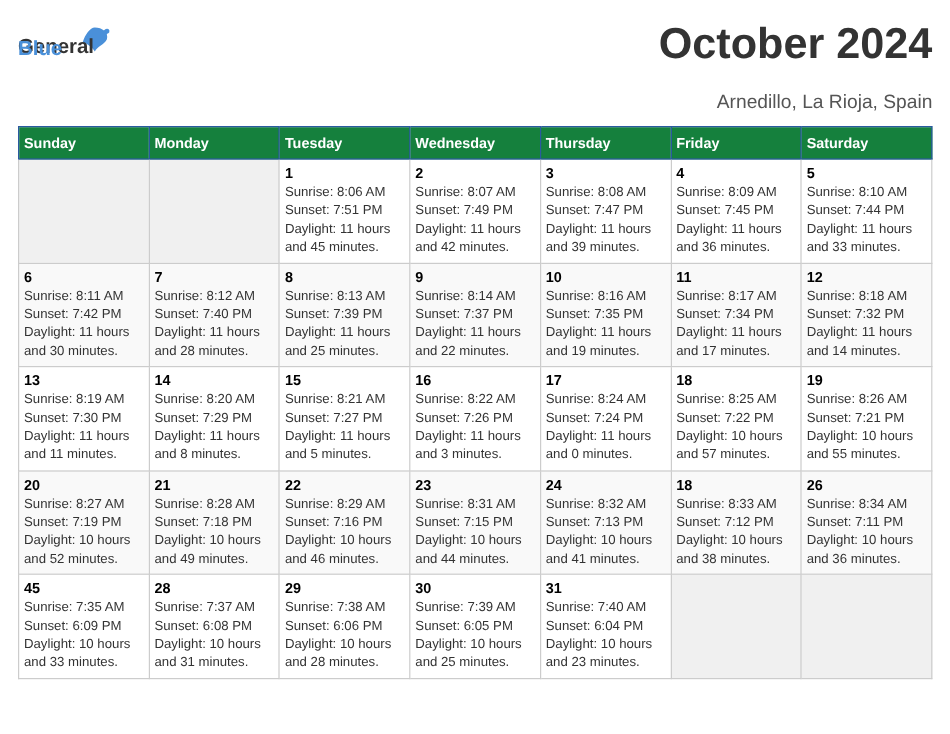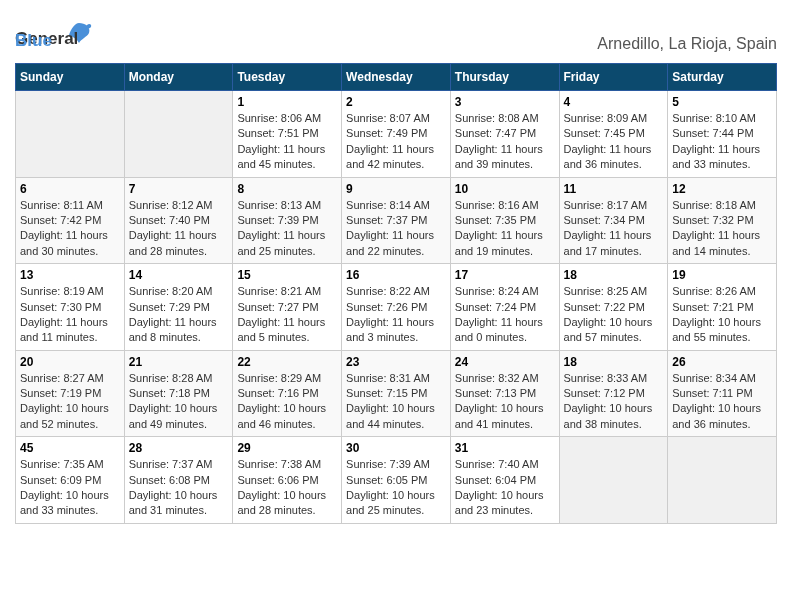--- a/index.html
+++ b/index.html
@@ -90,6 +90,7 @@
     </div>
   </div>
   <div class="title-block">
+    <div class="month-title">October 2024</div>
     <div class="location-title">Arnedillo, La Rioja, Spain</div>
   </div>
 </div>

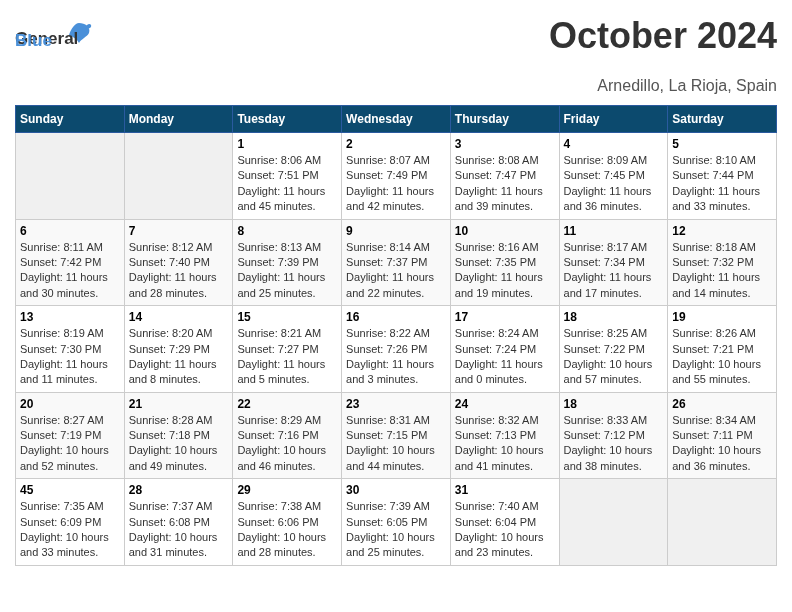--- a/index.html
+++ b/index.html
@@ -40,7 +40,7 @@
       font-size: 11px;
     }
     .calendar th {
-      background: #0c4a6e;
+      background: #15803d;
       color: #fff;
       padding: 6px 4px;
       text-align: left;

